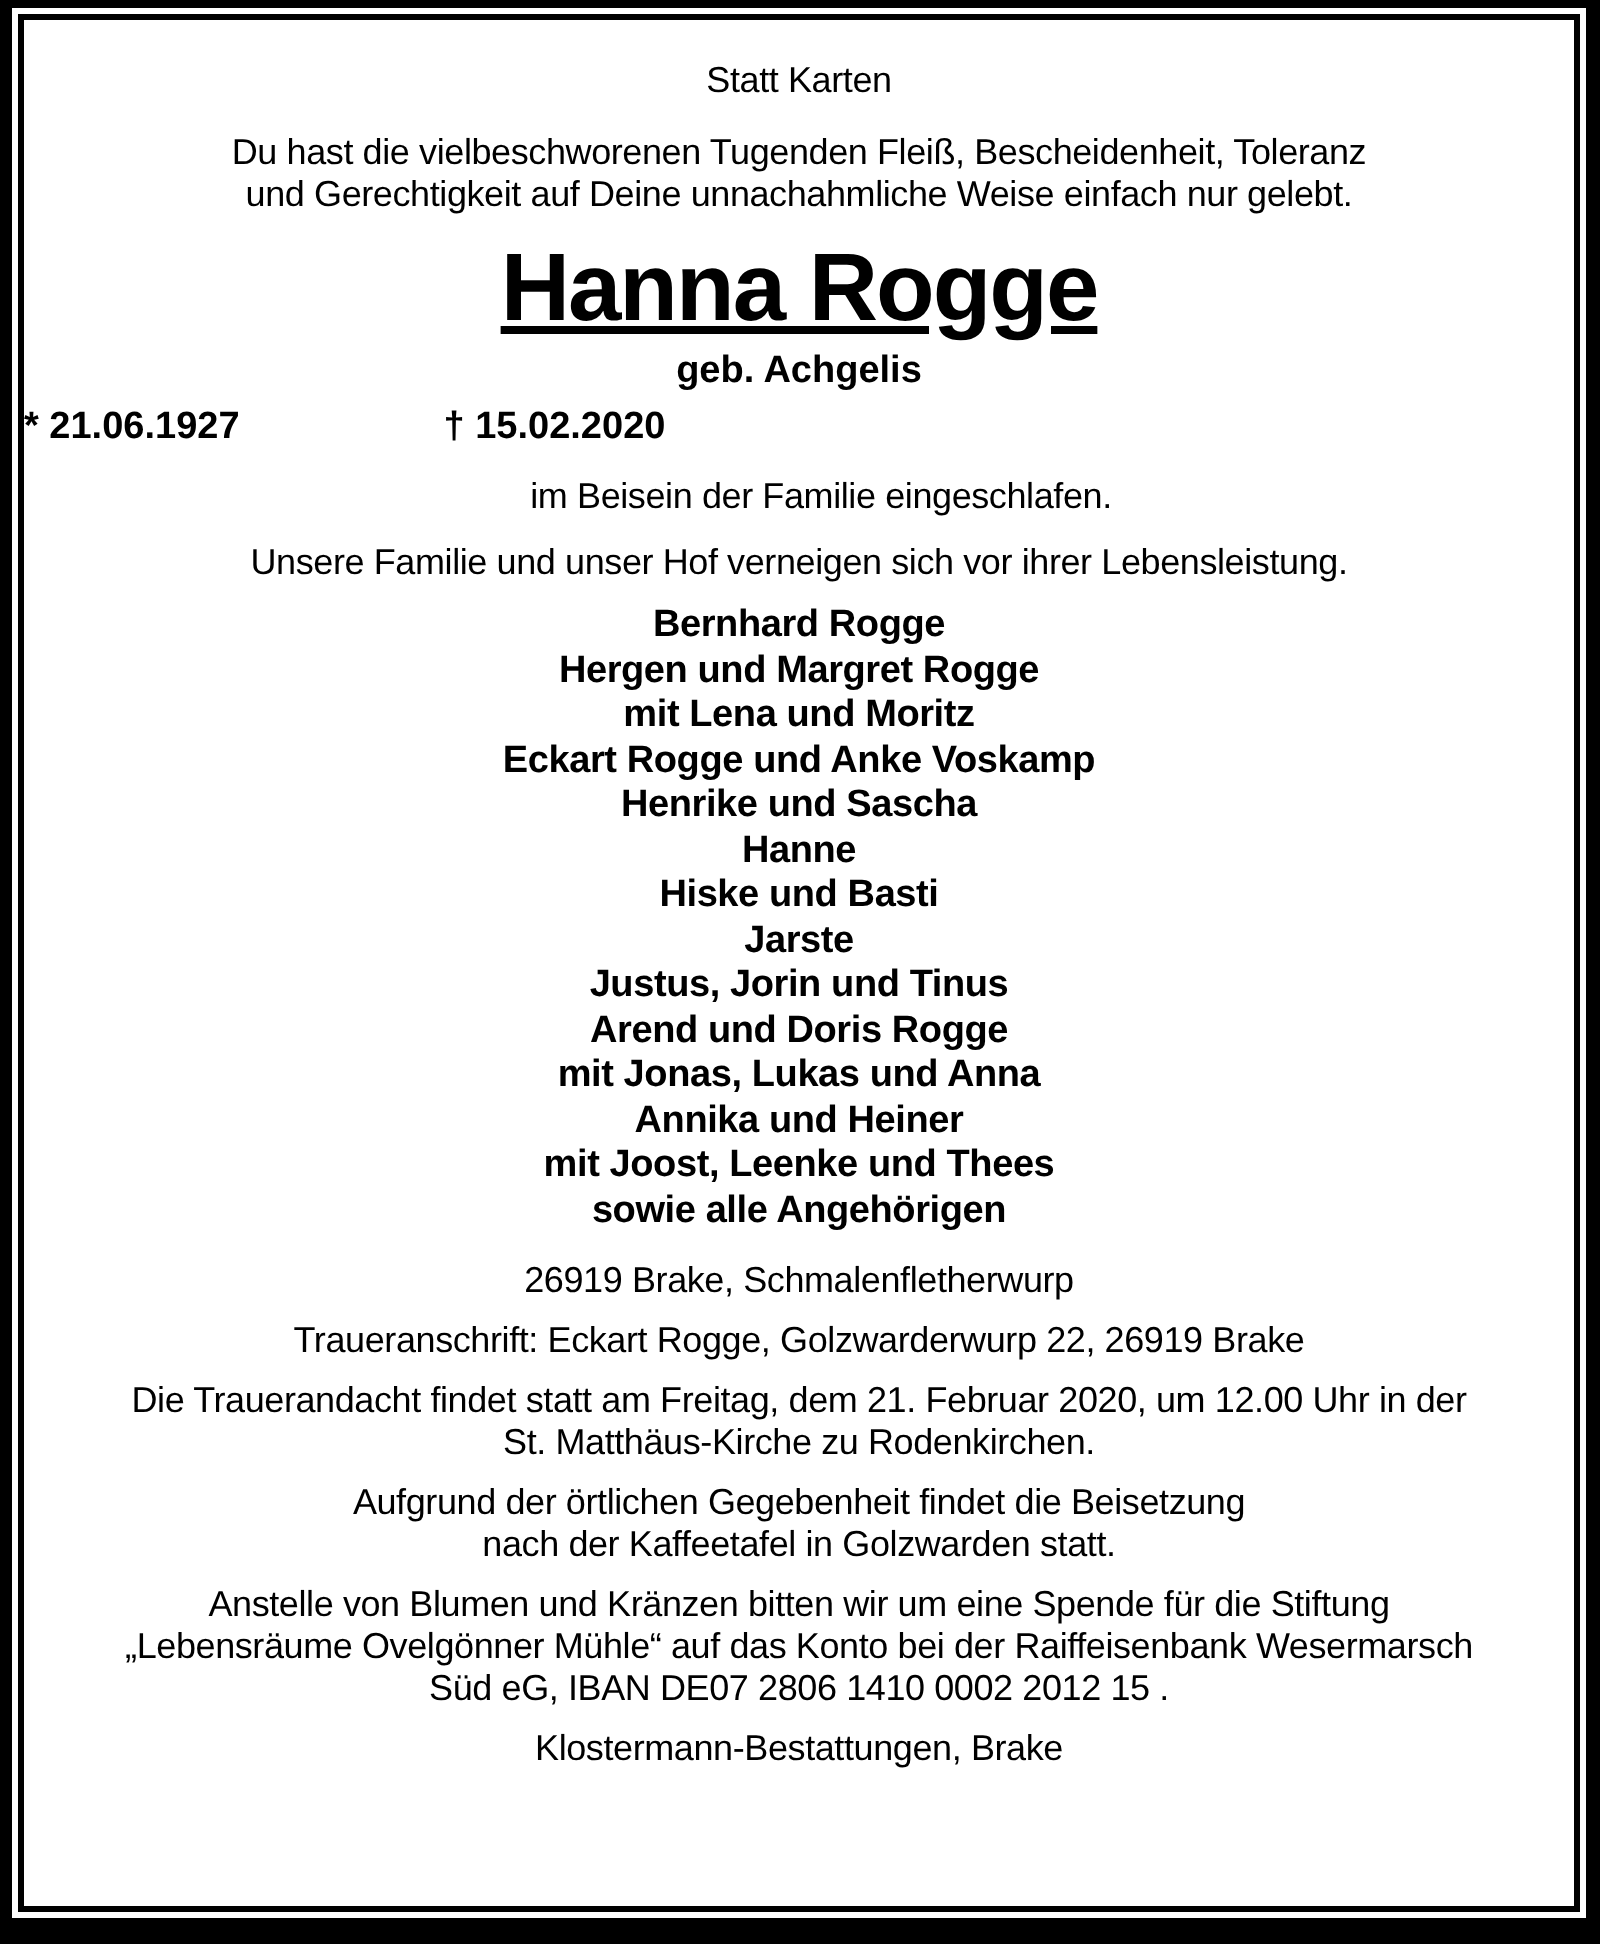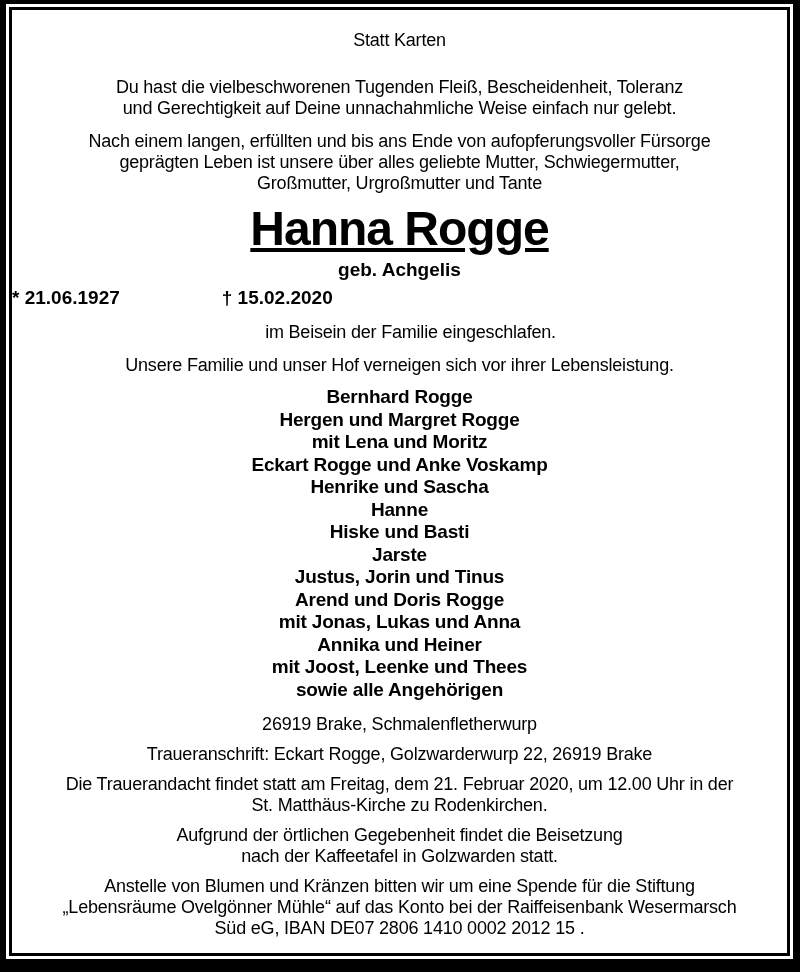--- a/index.html
+++ b/index.html
@@ -38,7 +38,7 @@
     white-space: pre-line;
     margin: 0 auto 12px auto;
   }
-  .header-line { margin-bottom: 26px; }
+  .header-line { margin-bottom: 15px; }
   .intro-block { margin-bottom: 10px; }
   .title {
     font-size: 48px;

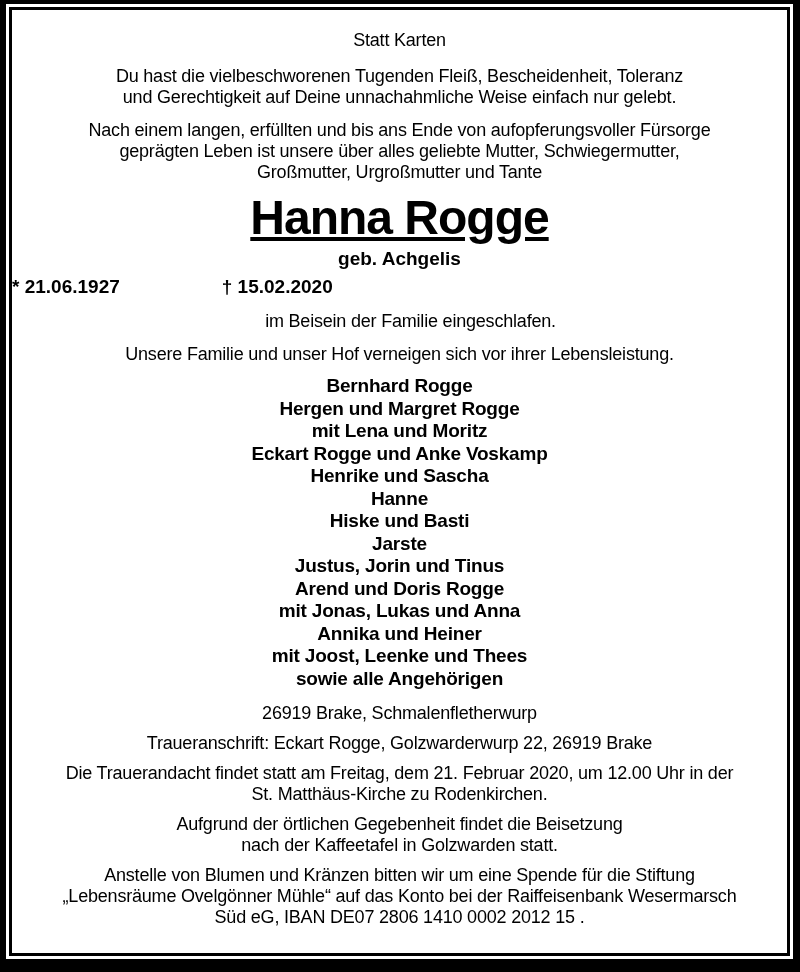--- a/index.html
+++ b/index.html
@@ -88,9 +88,6 @@
     <div class="t">Du hast die vielbeschworenen Tugenden Fleiß, Bescheidenheit, Toleranz
 und Gerechtigkeit auf Deine unnachahmliche Weise einfach nur gelebt.</div>
 
-    <div class="t intro-block">Nach einem langen, erfüllten und bis ans Ende von aufopferungsvoller Fürsorge
-geprägten Leben ist unsere über alles geliebte Mutter, Schwiegermutter,
-Großmutter, Urgroßmutter und Tante</div>
 
     <div class="title">Hanna Rogge</div>
 

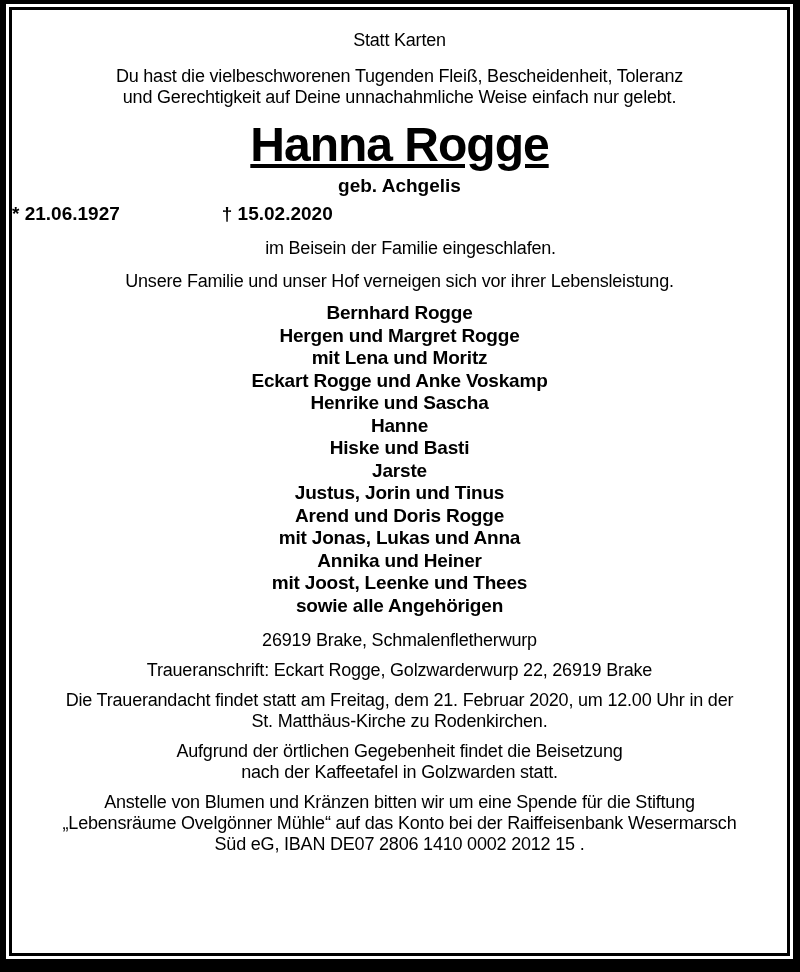--- a/index.html
+++ b/index.html
@@ -131,6 +131,7 @@
 „Lebensräume Ovelgönner Mühle“ auf das Konto  bei der Raiffeisenbank Wesermarsch
 Süd eG, IBAN DE07 2806 1410 0002 2012 15 .</div>
 
+    <div class="t undertaker">Klostermann-Bestattungen, Brake</div>
 
   </div>
 </div>

